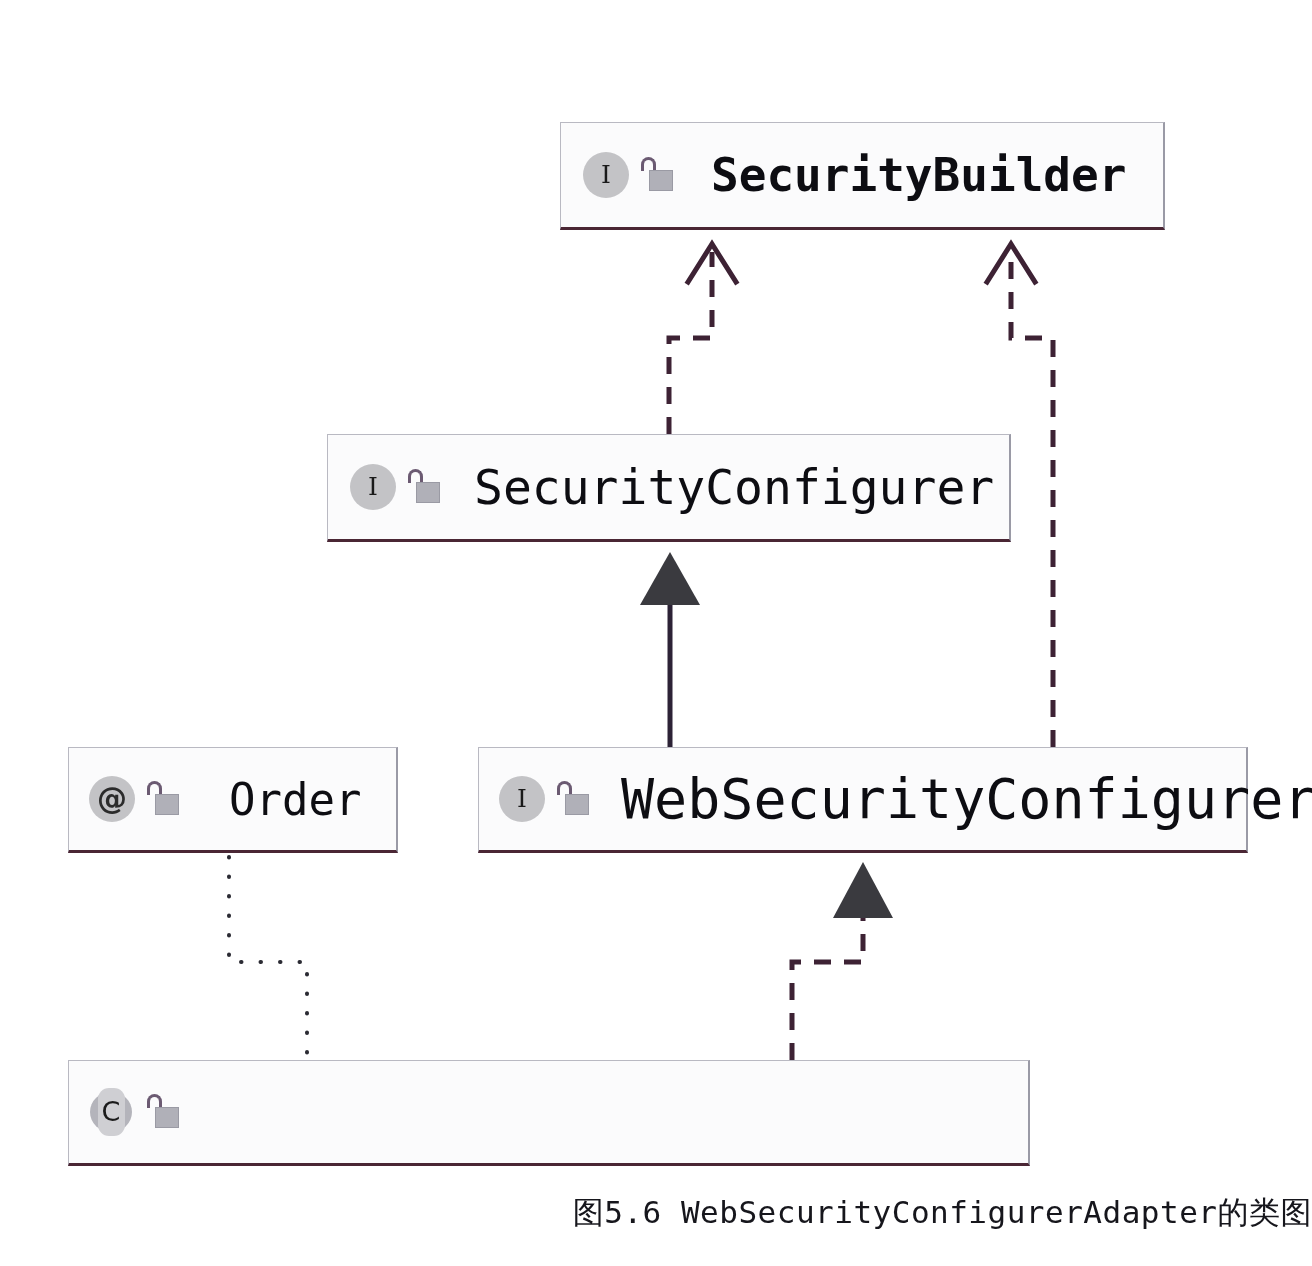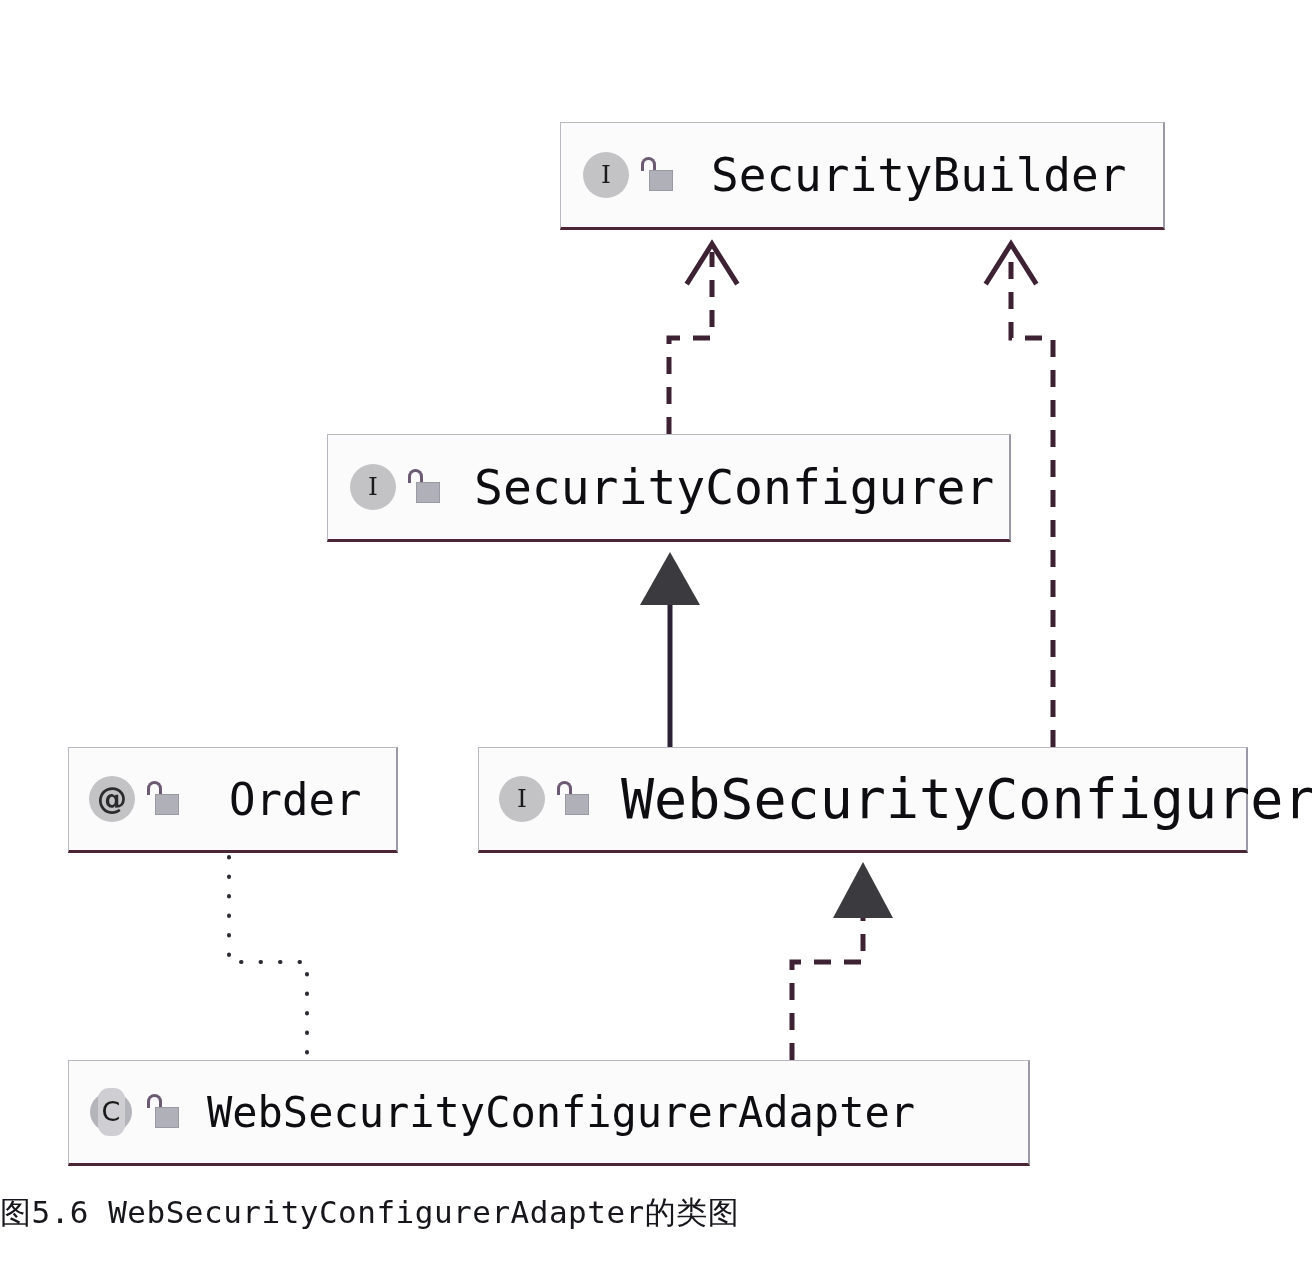--- a/index.html
+++ b/index.html
@@ -194,7 +194,7 @@
           <span class="body"></span>
       </span>
     </span>
-    <span class="box-title" style="font-size:46px; margin-left:38px;">SecurityBuilder</span>
+    <span class="box-title" style="font-size:46px; margin-left:38px;font-weight:bold;">SecurityBuilder</span>
   </div>
 
   <div class="uml-box" style="left:327px; top:434px; width:684px; height:108px; padding-left:22px;">

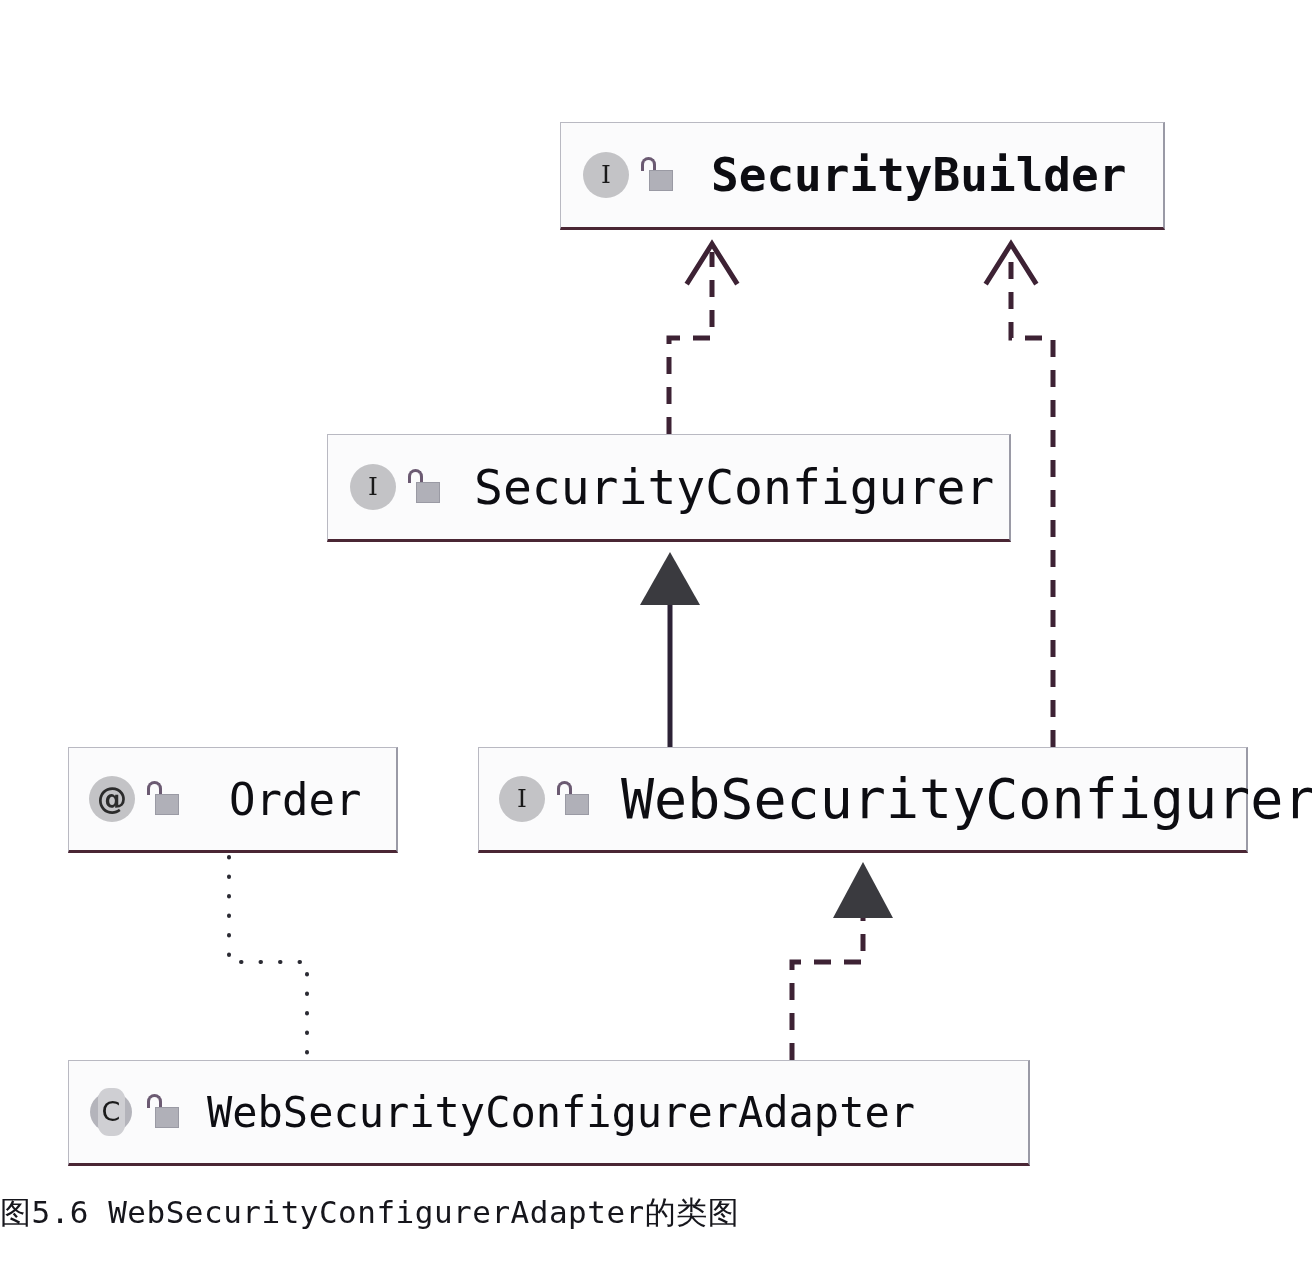--- a/index.html
+++ b/index.html
@@ -242,7 +242,6 @@
           <span class="body"></span>
       </span>
     </span>
-    <span class="box-title" style="font-size:42px; margin-left:28px;">WebSecurityConfigurerAdapter</span>
   </div>
 
   <div class="caption">图5.6  WebSecurityConfigurerAdapter的类图</div>

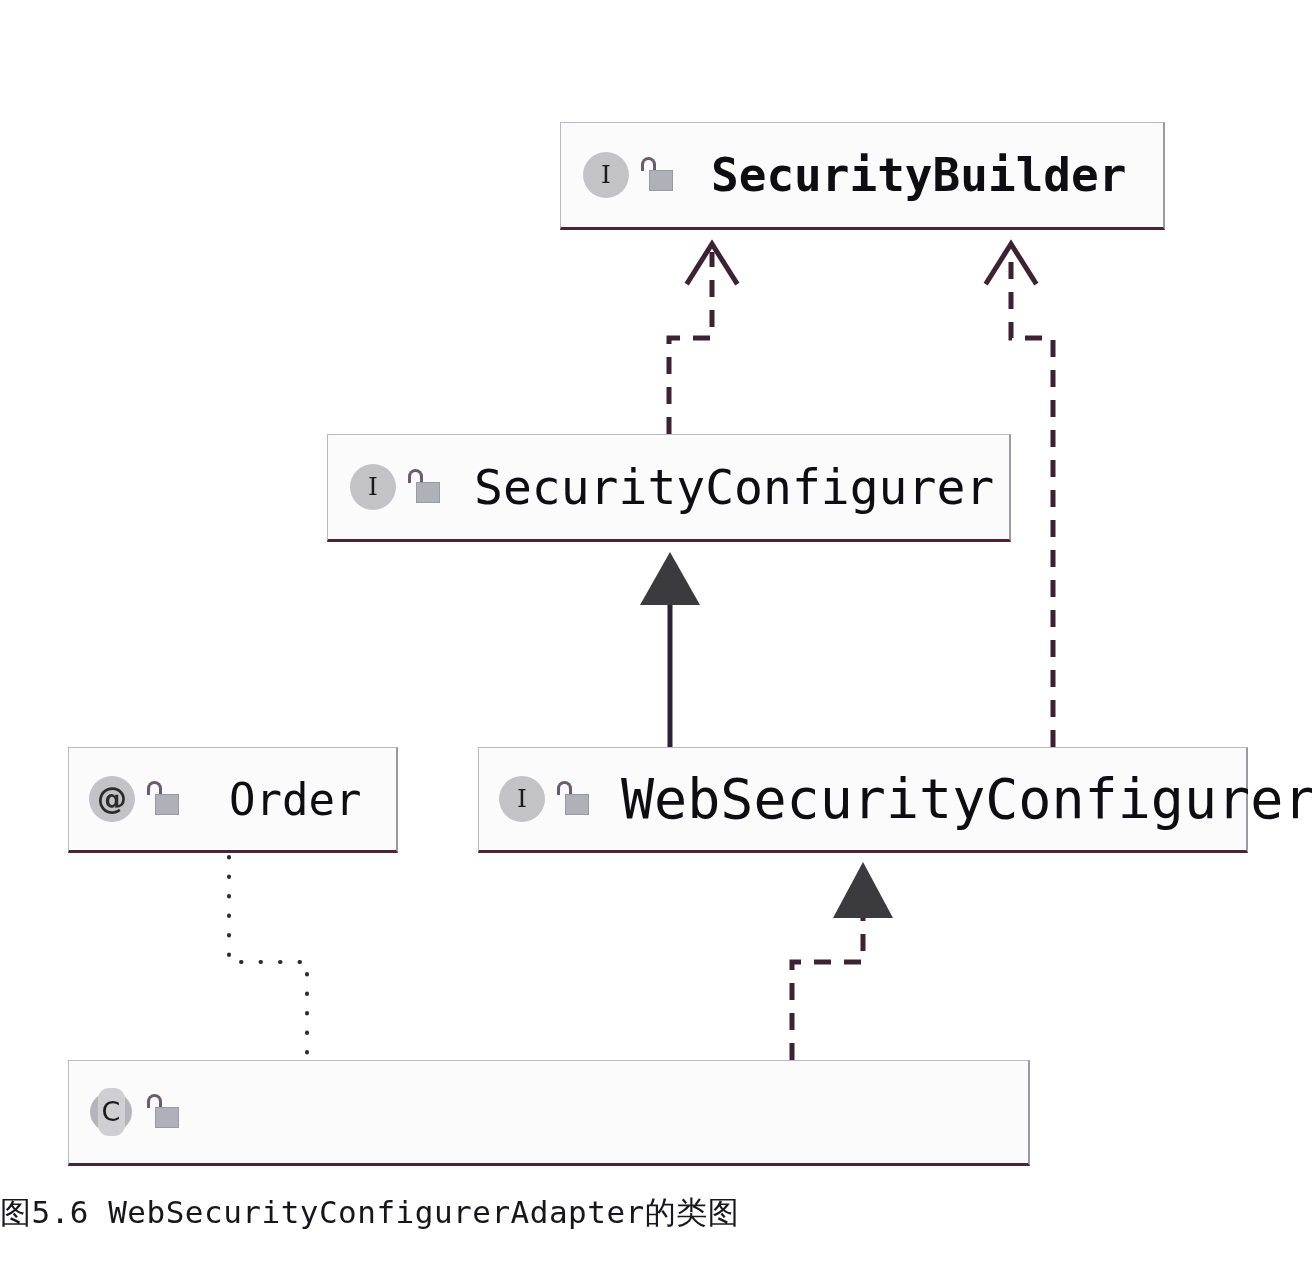--- a/index.html
+++ b/index.html
@@ -142,7 +142,7 @@
     left: 0;
     top: 1192px;
     width: 1312px;
-    text-align: left;
+    text-align: right;
     font-family: "DejaVu Sans Mono", "Liberation Mono", monospace;
     font-size: 31px;
     color: #16161c;

